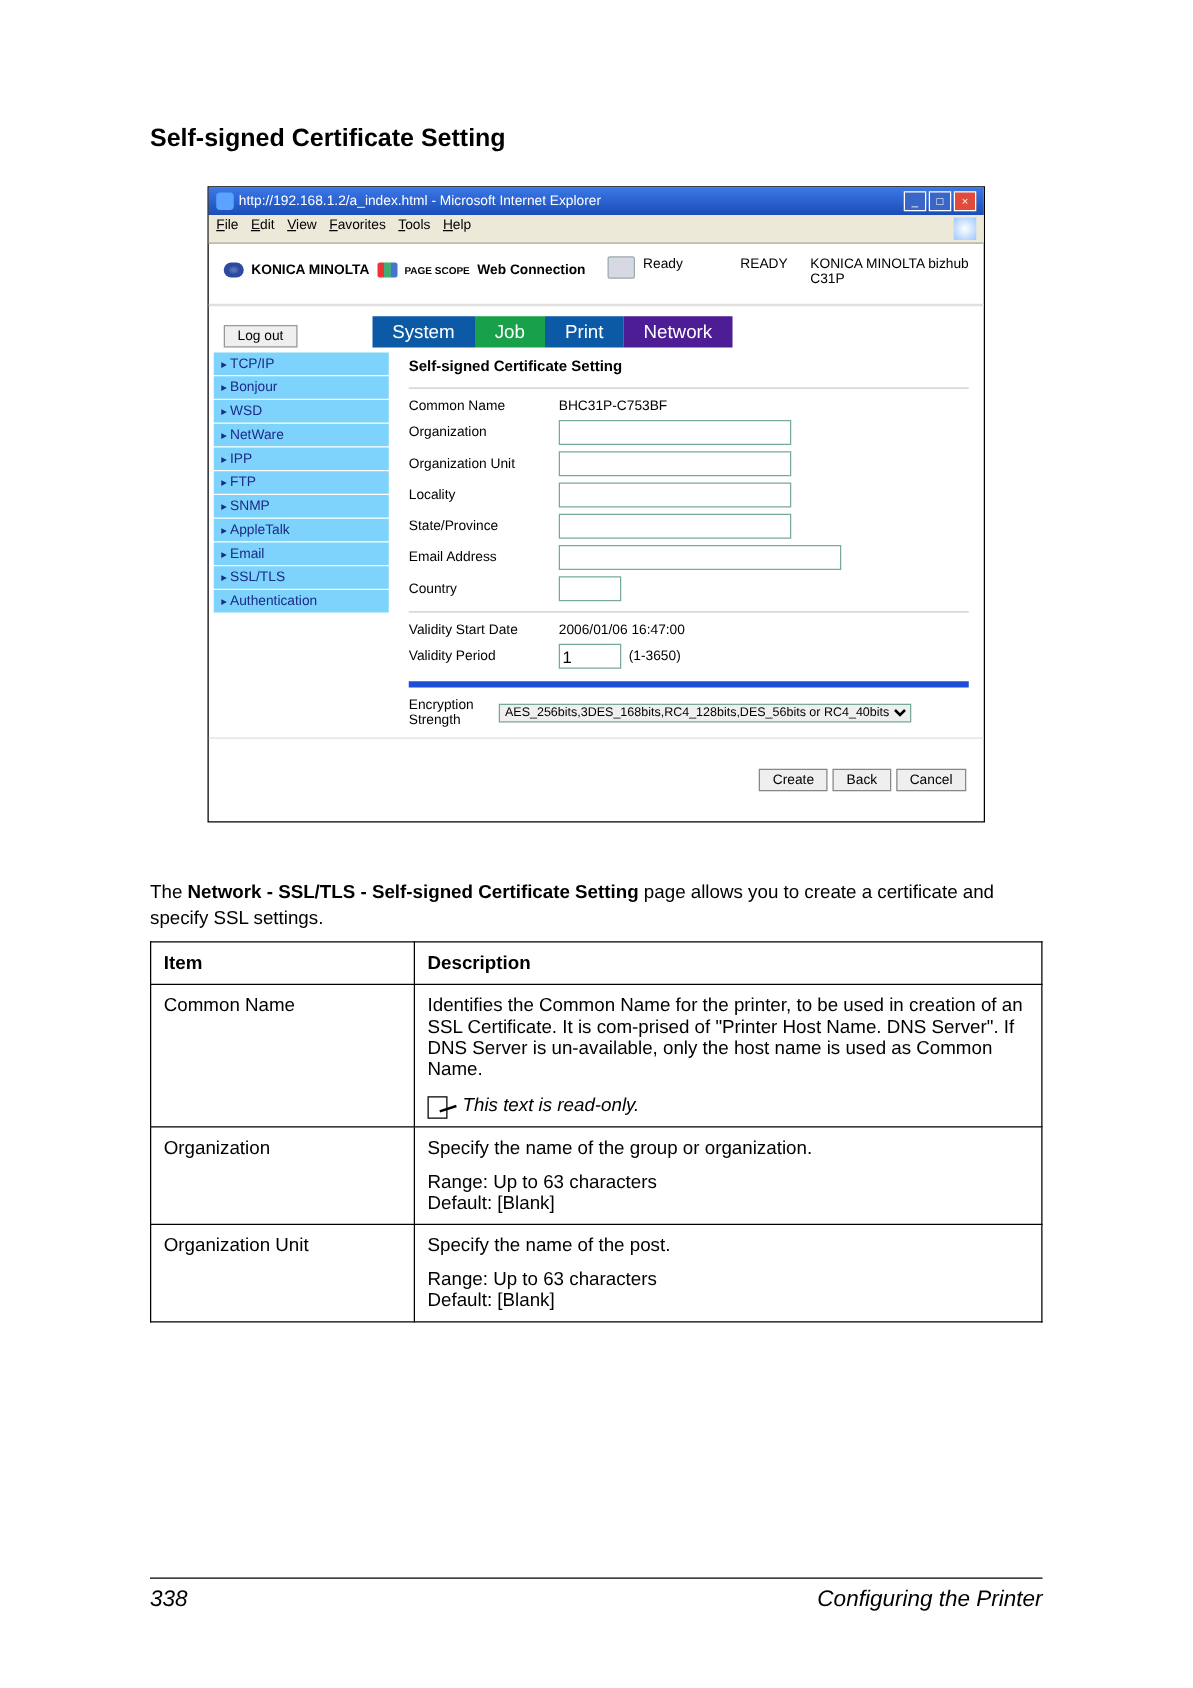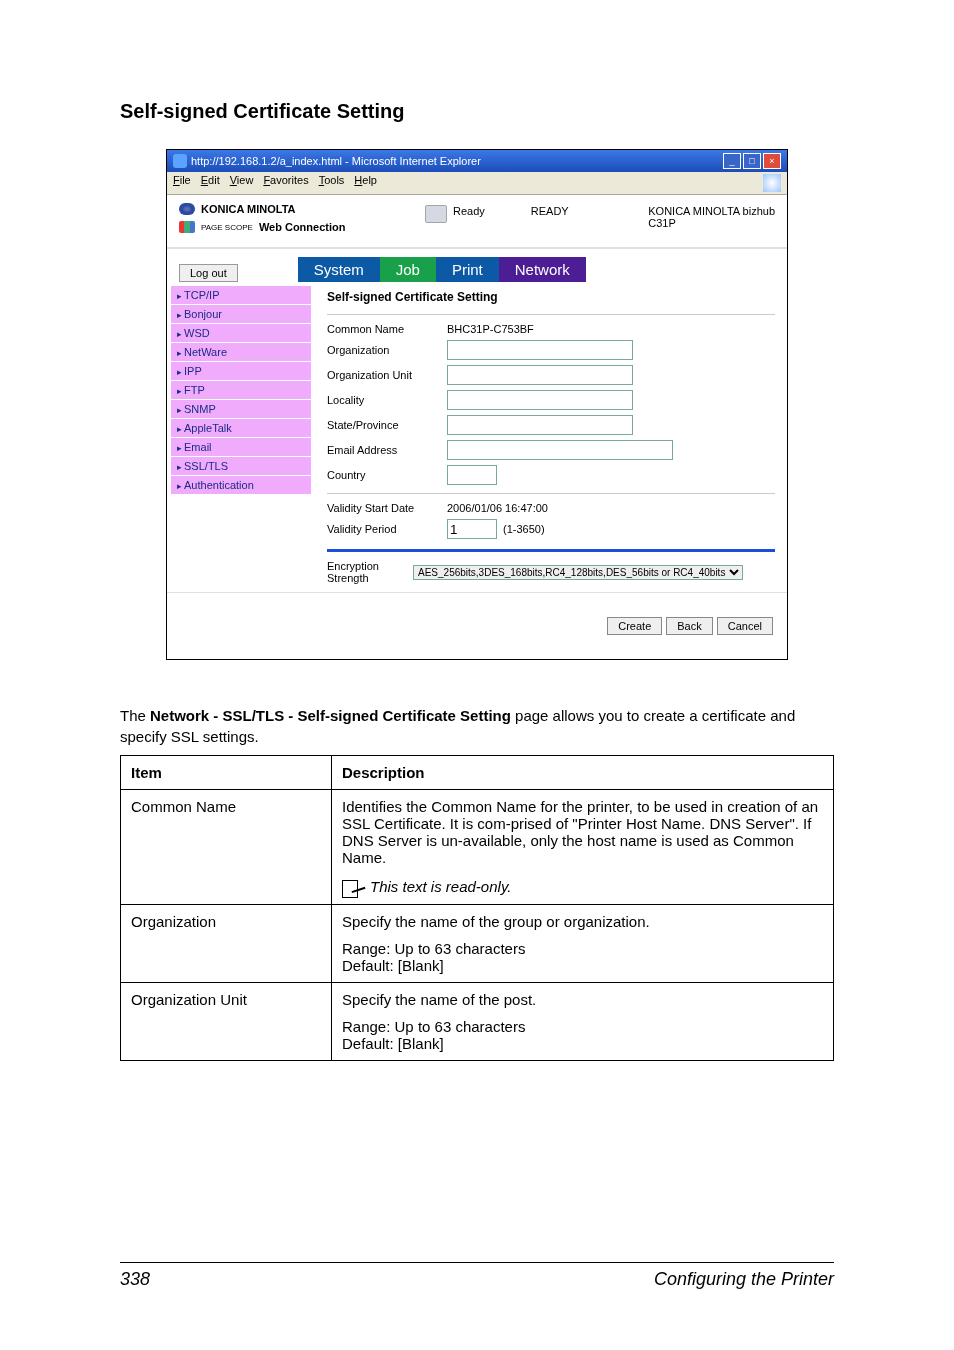--- a/index.html
+++ b/index.html
@@ -26,7 +26,7 @@
 .mbar span::first-letter{text-decoration:underline}
 .ie-flag{width:18px;height:18px;background:radial-gradient(#fff,#9cc6ff)}
 .hdr{display:flex;justify-content:space-between;padding:8px 12px 14px 12px;border-bottom:2px solid #e0e0e0}
-.hdr-l{display:flex;flex-direction:column;gap:6px}
+.hdr-l{display:flex;flex-direction:row;gap:6px}
 .brand{display:flex;align-items:center;gap:6px;font-weight:bold;font-size:11px}
 .km-dot{width:16px;height:12px;background:#2b4aa0;border-radius:7px;display:inline-block;position:relative}
 .km-dot::after{content:"";position:absolute;left:4px;top:3px;width:8px;height:6px;border-radius:50%;background:radial-gradient(#fff4,#0000)}

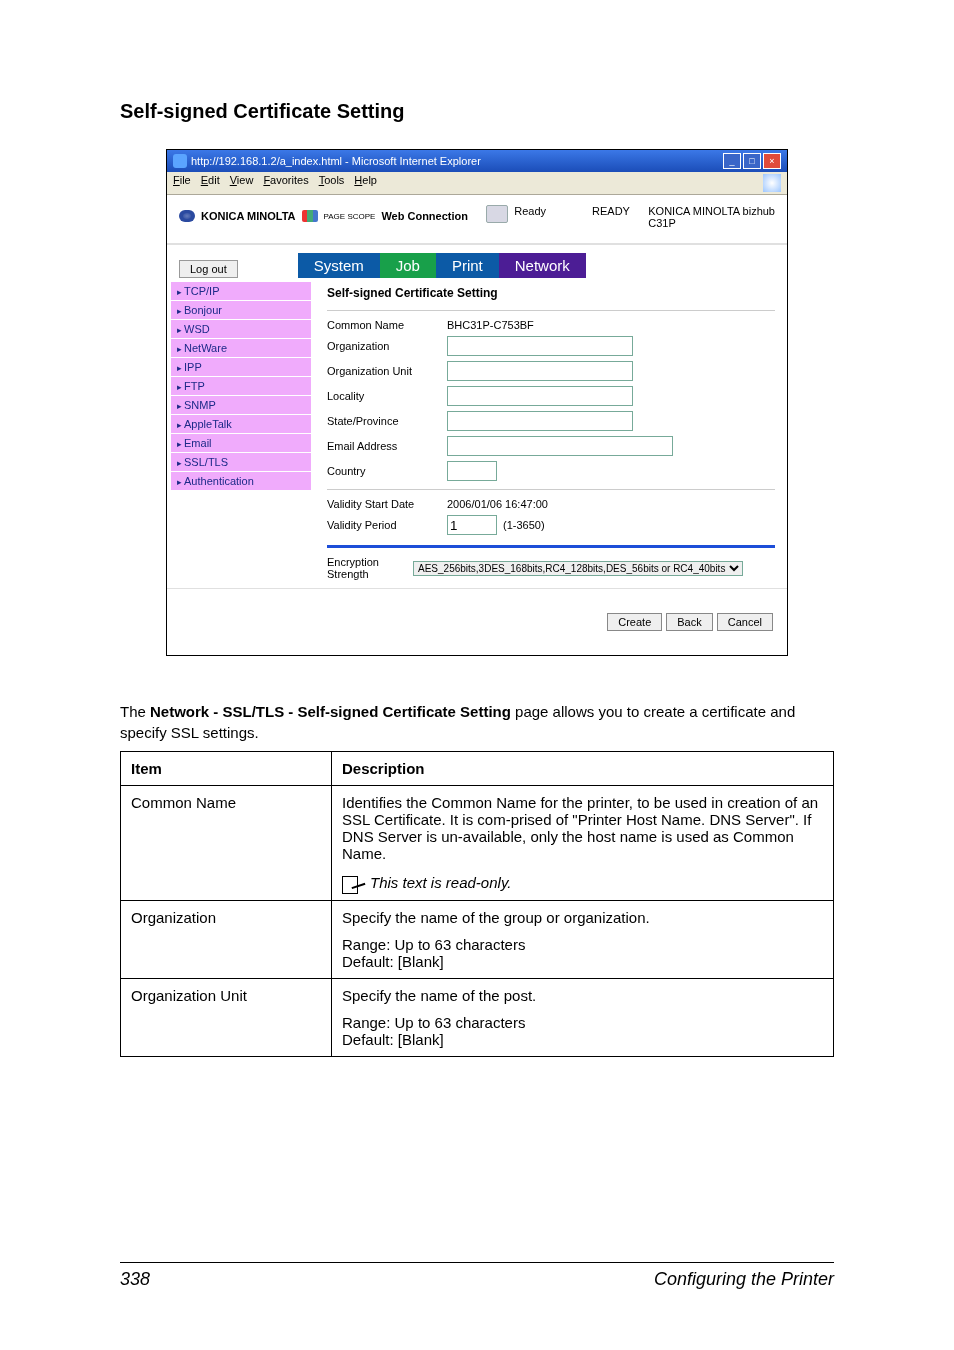--- a/index.html
+++ b/index.html
@@ -98,7 +98,7 @@
       </div>
       <div class="brand">
         <span class="ps-logo"></span>
-        <span style="font-size:8px;font-weight:normal">PAGE SCOPE</span>
+        <span style="font-size:8px;font-weight:bold">PAGE SCOPE</span>
         <span>Web Connection</span>
       </div>
     </div>

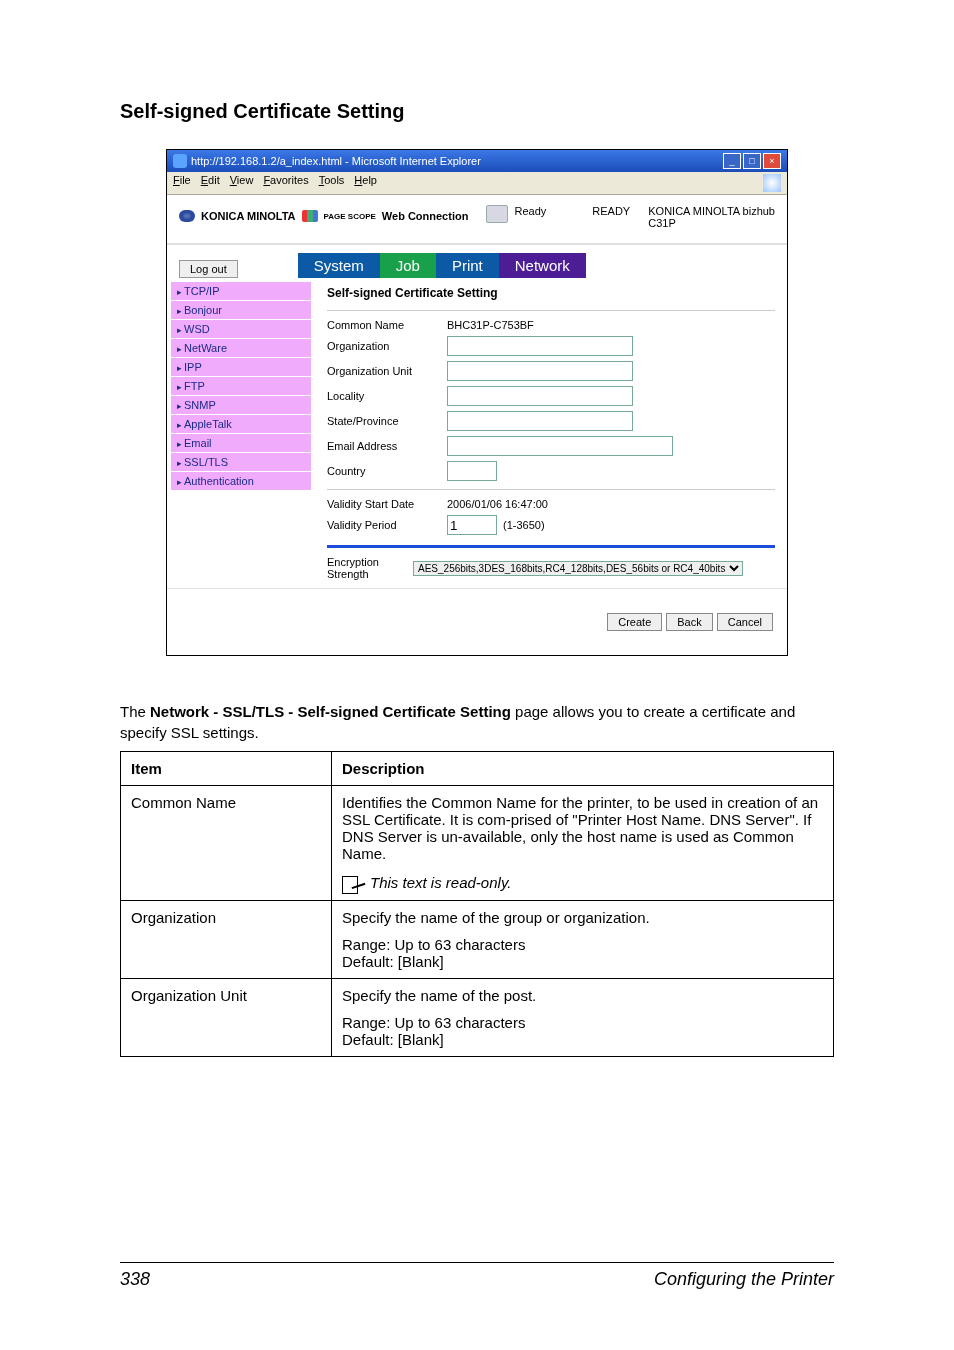--- a/index.html
+++ b/index.html
@@ -40,7 +40,7 @@
 .t-sys{background:#0c5aa6}.t-job{background:#18a04a}.t-print{background:#0c5aa6}.t-net{background:#4c1d95}
 .body{display:flex}
 .side{width:140px;background:#fff;margin:4px}
-.side a{display:block;background:#f0abfc;color:#1c2a88;font-size:11px;padding:3px 6px;margin-bottom:1px;text-decoration:none}
+.side a{display:block;background:#7dd3fc;color:#1c2a88;font-size:11px;padding:3px 6px;margin-bottom:1px;text-decoration:none}
 .side a::before{content:"▸ ";color:#1c2a88;font-size:9px}
 .pane{flex:1;padding:8px 12px}
 .pane-title{font-weight:bold;font-size:12px;color:#000;margin-bottom:10px}

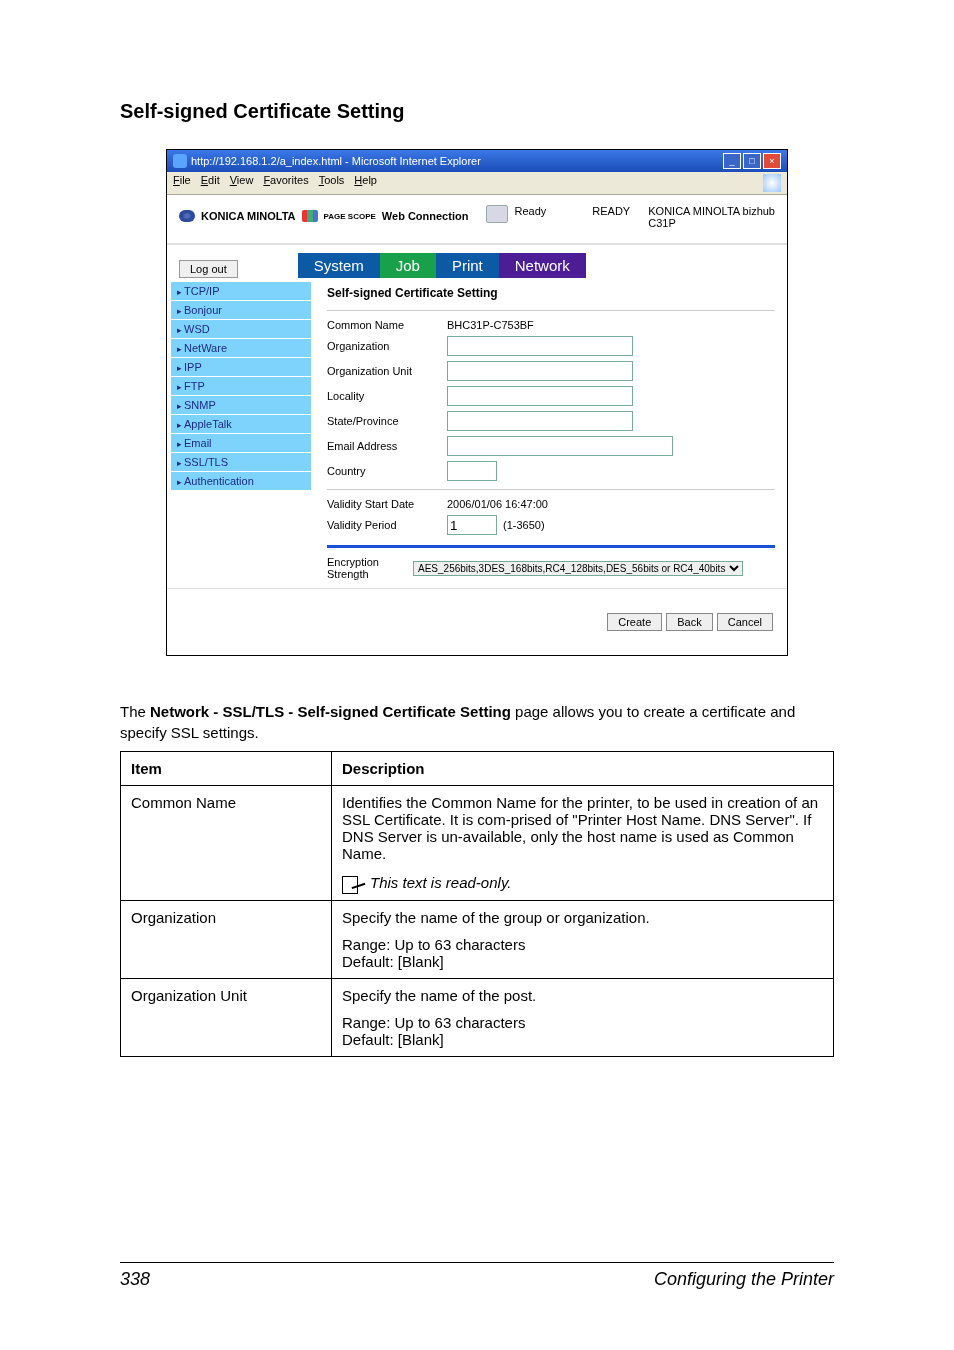--- a/index.html
+++ b/index.html
@@ -49,7 +49,7 @@
 .fin{border:1px solid #7a9;width:180px;height:16px;background:#fff}
 .fin.sm{width:44px}
 .hr{border-top:1px solid #ccc;margin:8px 0}
-.enc{display:flex;align-items:center;gap:16px;border-top:3px solid #1d4ed8;margin-top:10px;padding-top:8px;font-size:11px}
+.enc{display:flex;align-items:center;gap:2px;border-top:5px solid #1d4ed8;margin-top:10px;padding-top:8px;font-size:11px}
 .enc select{font-size:10px;border:1px solid #7a9}
 .btns{display:flex;gap:4px;justify-content:flex-end;padding:24px 14px;border-top:1px solid #e0e0e0}
 .btns button{font-size:11px;padding:2px 10px;border:1px solid #888;background:#efefef}

